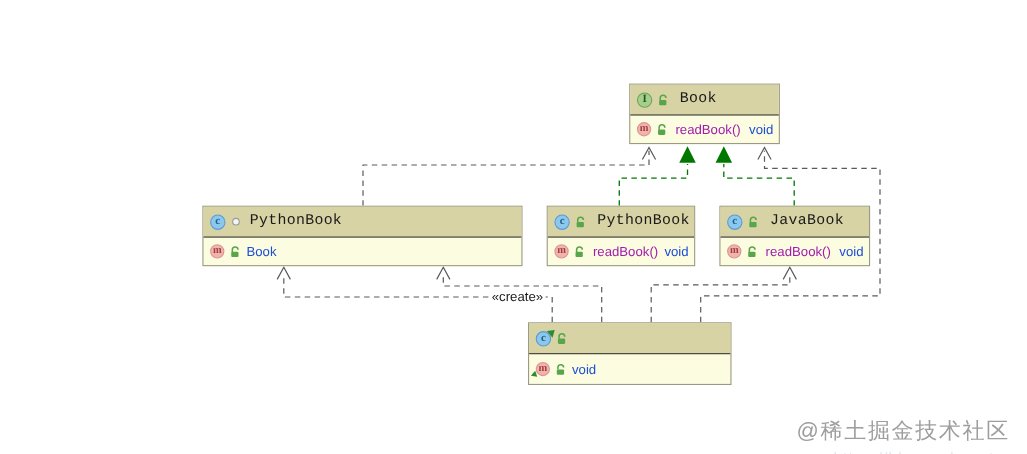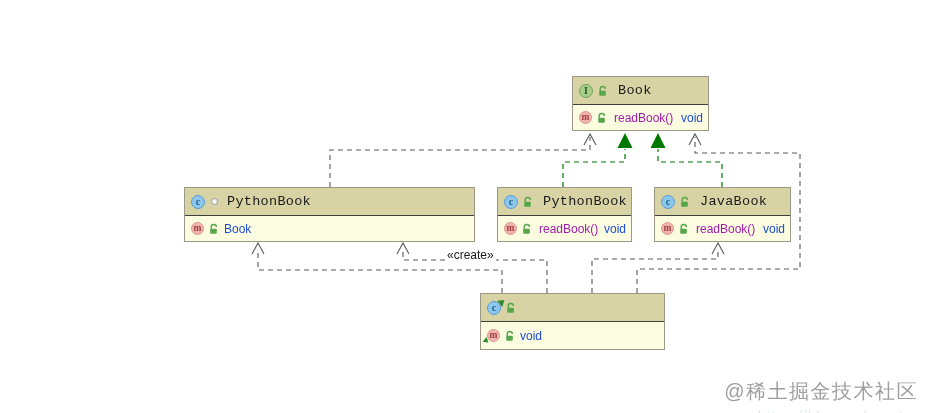--- a/index.html
+++ b/index.html
@@ -230,7 +230,7 @@
     </div>
   </div>
 
-  <div class="edge-label" style="left:445px;top:248px;">«create»</div>
+  <div class="edge-label" style="left:445px;top:263px;">«create»</div>
 
   <div class="wm-url">https://blog.csdn.net</div>
   <div class="wm-text">@稀土掘金技术社区</div>

